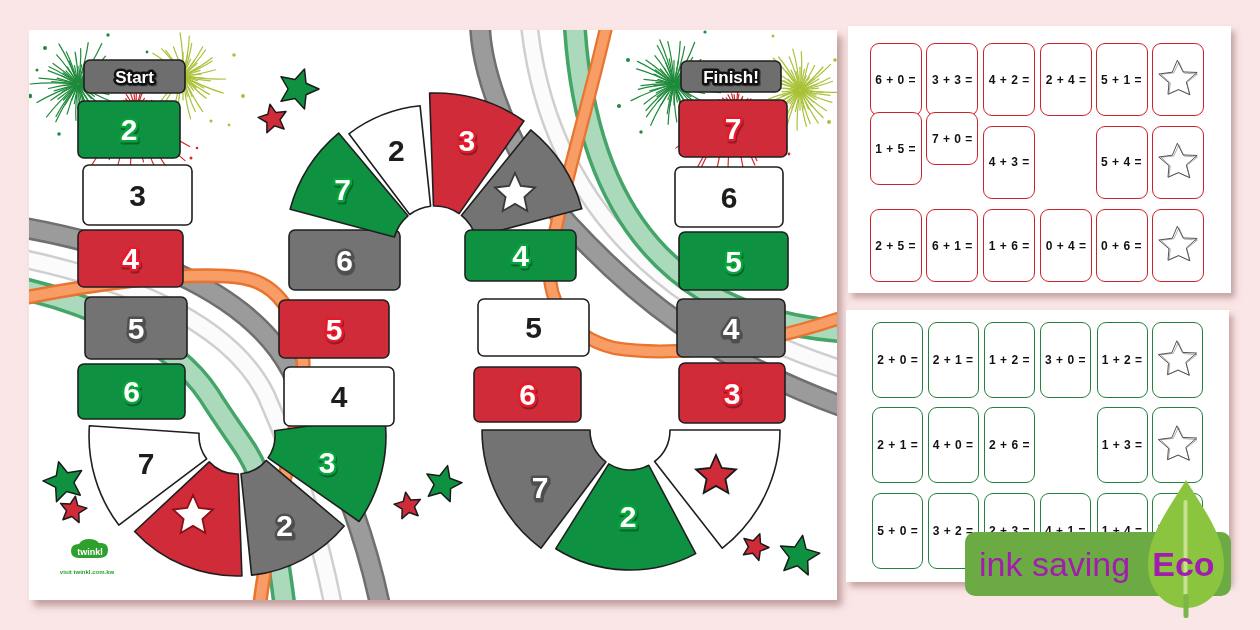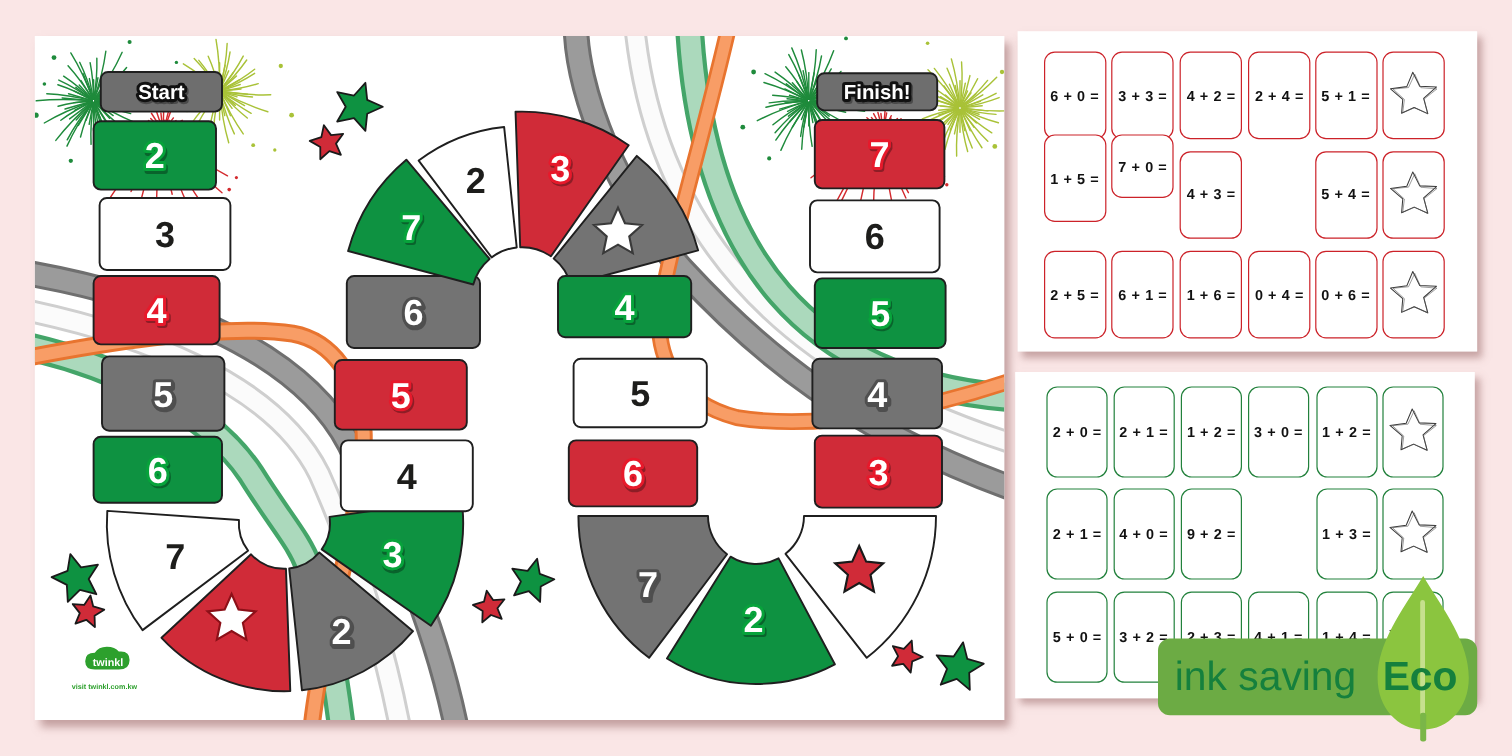--- a/index.html
+++ b/index.html
@@ -789,7 +789,7 @@
     </div>
 
 <div class="card" style="left:138px;top:97.3px;width:51px;height:76px;border-color:#22813c">
-      <span class="sum">9 + 2 =</span>
+      <span class="sum">2 + 6 =</span>
     </div>
 
 

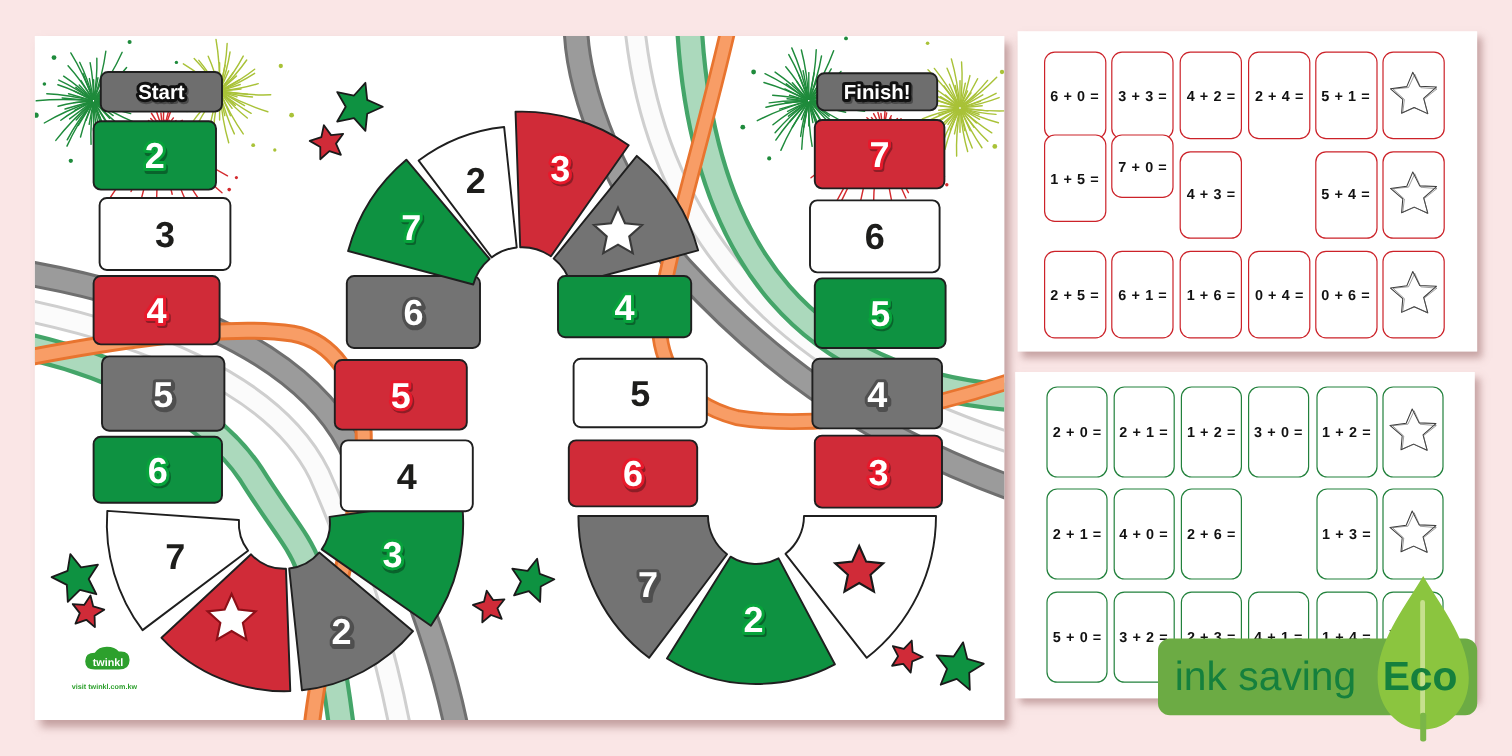--- a/index.html
+++ b/index.html
@@ -13,7 +13,7 @@
 .badge { position:absolute; left:965px; top:532px; width:266px; height:64px; border-radius:10px;
           background:#6cab44; }
 .badgetext { position:absolute; left:965px; top:532px; width:266px; height:64px;
-              display:flex; align-items:center; color:#15803d; }
+              display:flex; align-items:center; color:#a21caf; }
 </style></head>
 <body>
 

